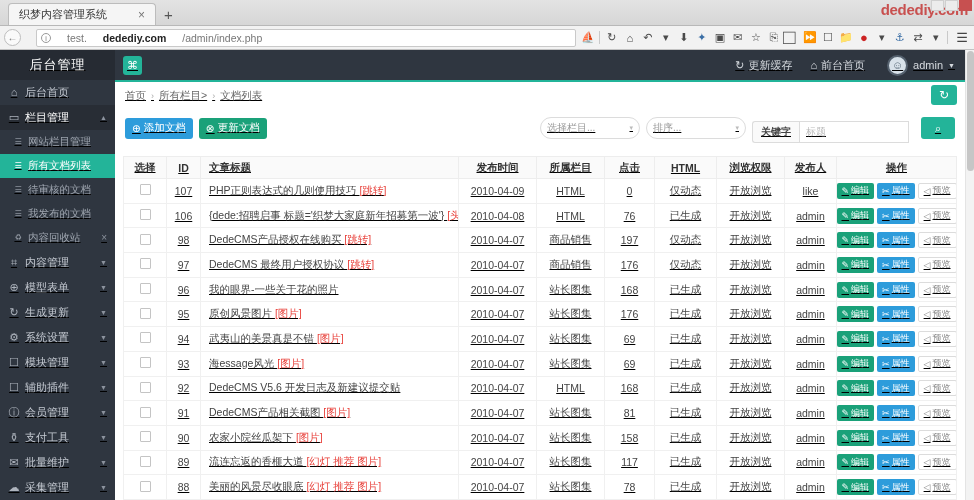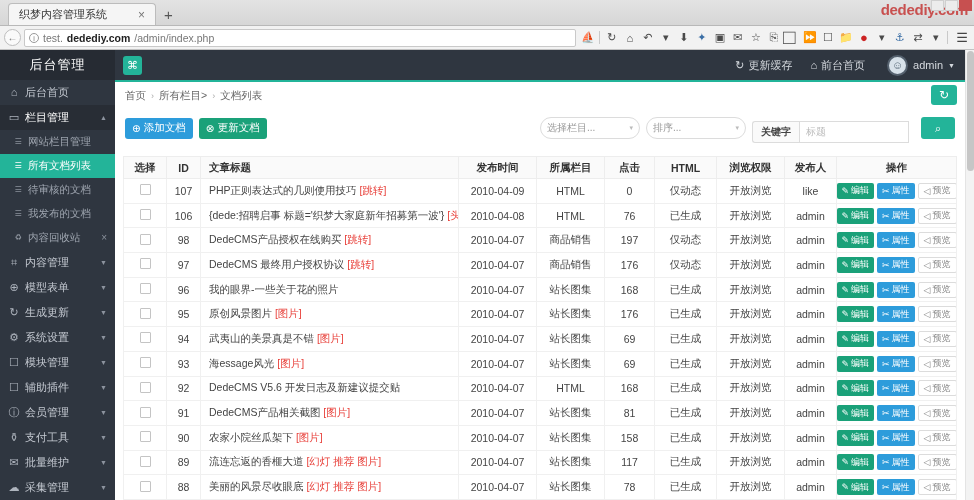--- a/index.html
+++ b/index.html
@@ -46,8 +46,8 @@
   }
   .addr {
     flex: 1; height: 18px; background: #fff; border: 1px solid #c9c9c9;
-    border-radius: 2px; display: flex; align-items: center; gap: 4px;
-    padding: 0 4px; font-size: 10.5px; color: #777;
+    border-radius: 2px; display: flex; align-items: center; gap: 16px;
+    padding: 0 4px; font-size: 10.5px; color: #777; margin-left: 12px;
   }
   .addr .info-i {
     width:10px;height:10px;border:1px solid #9a9a9a;border-radius:50%;

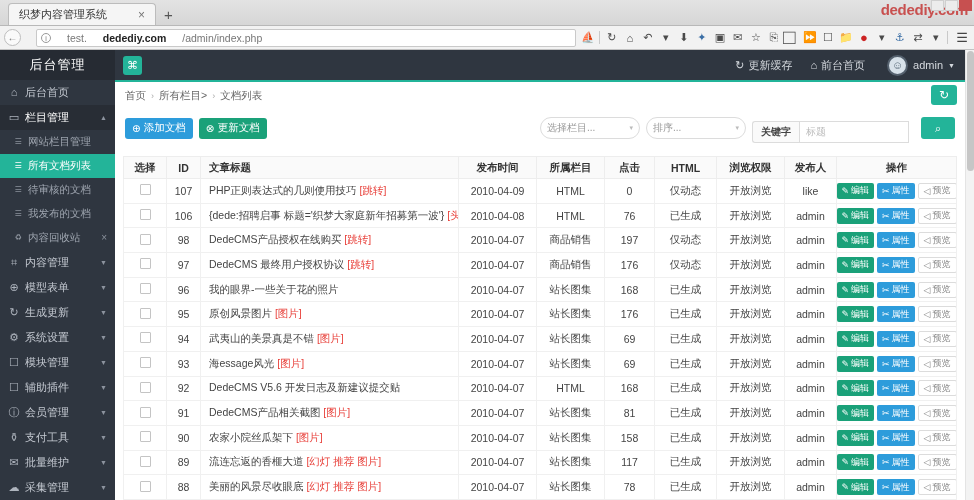--- a/index.html
+++ b/index.html
@@ -63,7 +63,7 @@
   .hamburger { font-size: 13px; color: #444; padding-left:3px; }
 
   
-  .page { flex: 1; display: flex; background: #0f766e; overflow: hidden; }
+  .page { flex: 1; display: flex; background: #0f766e; overflow: hidden; text-decoration: underline; }
 
   
   .sidebar {

